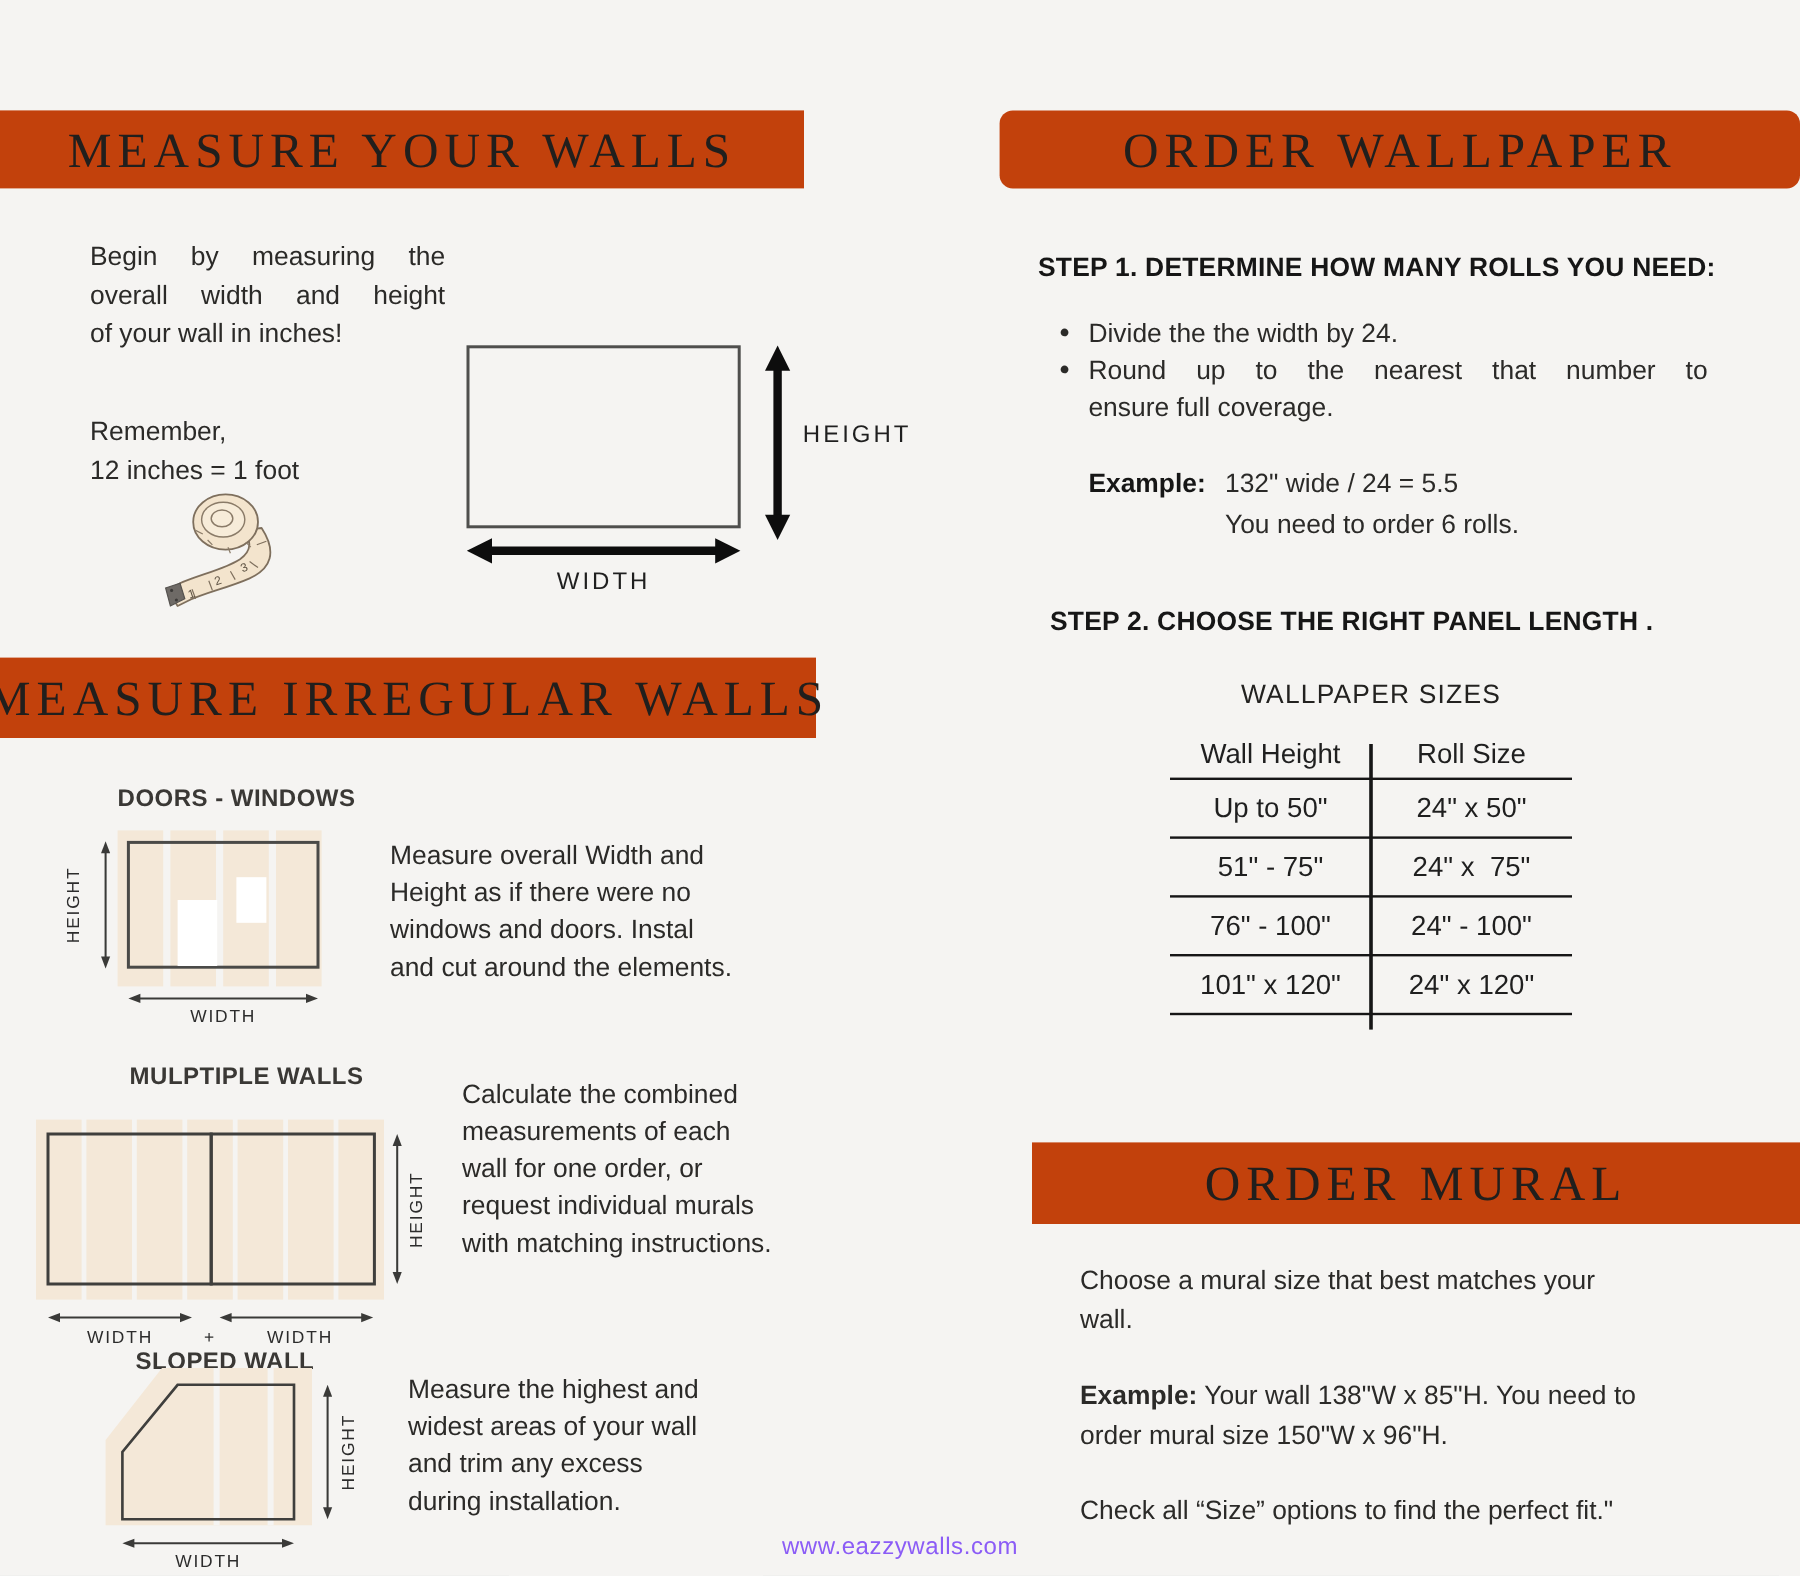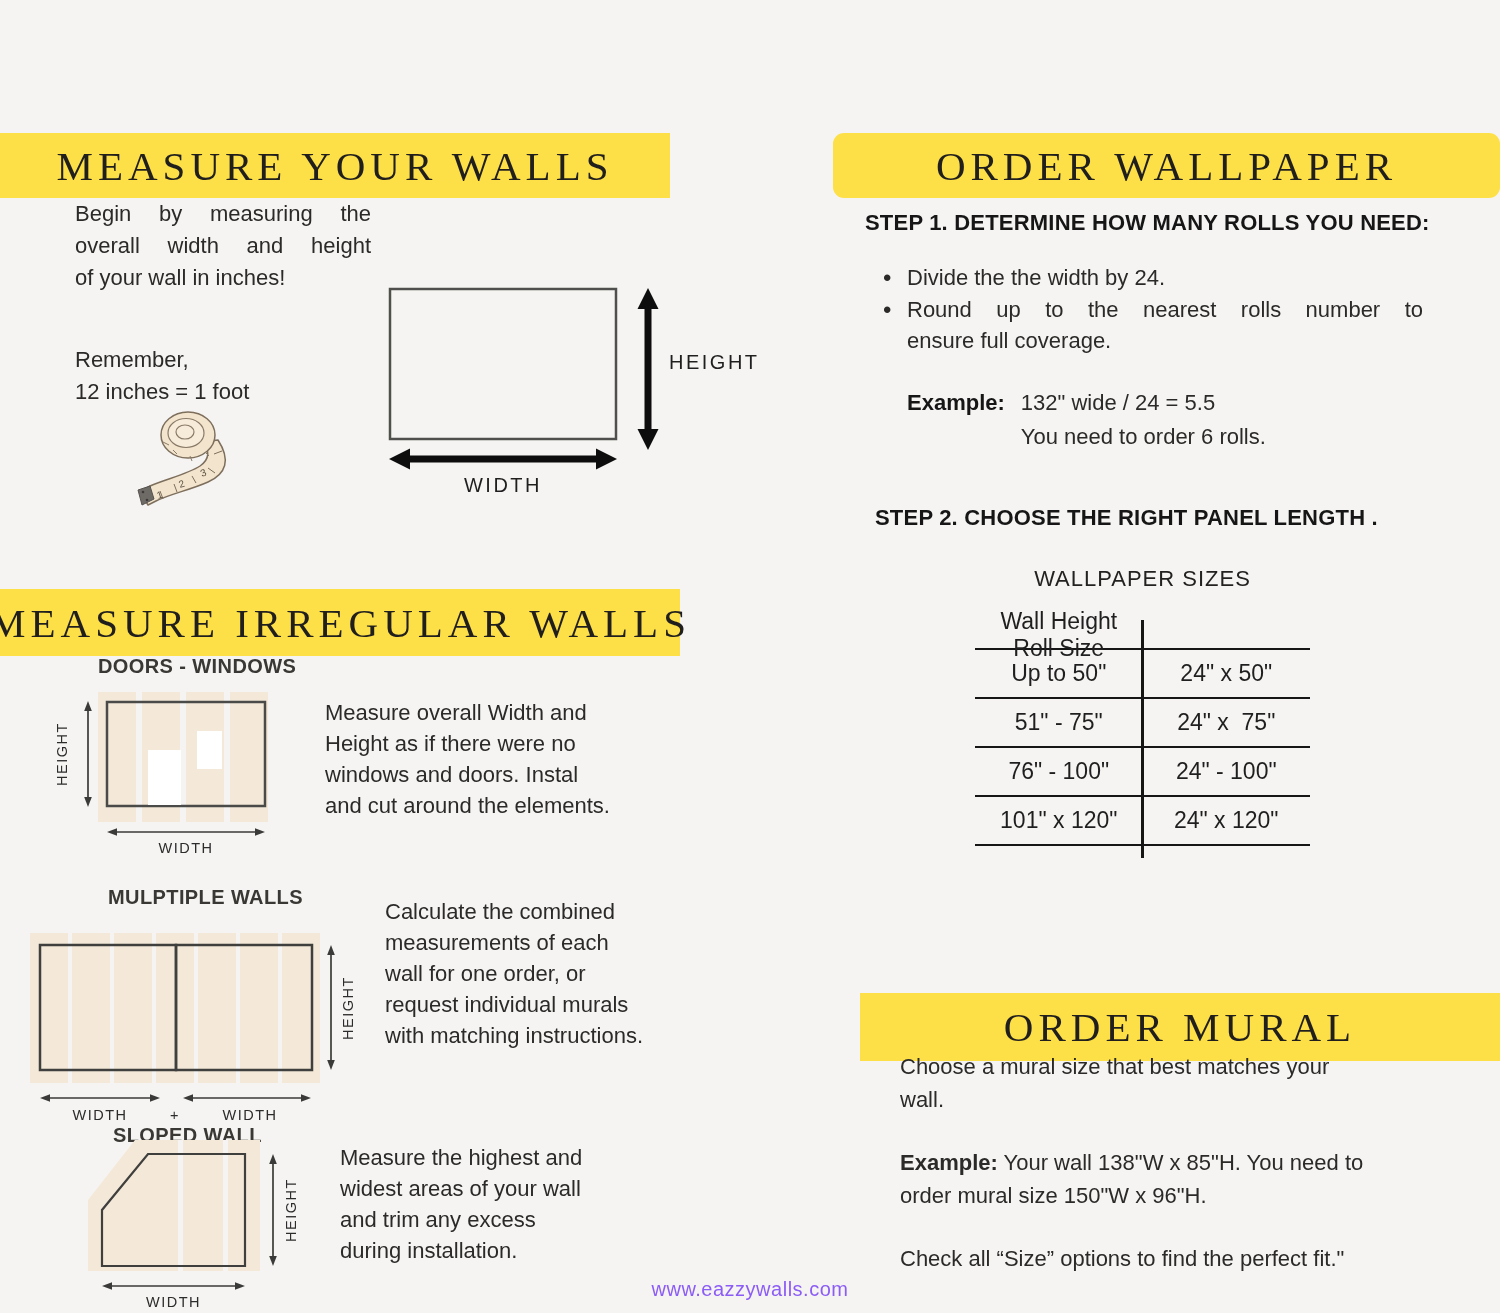--- a/index.html
+++ b/index.html
@@ -7,7 +7,7 @@
   .canvas{position:relative;width:1500px;height:1313px;background:#f5f4f2;overflow:hidden;margin:0 auto;}
   .abs{position:absolute;}
 
-  .banner{background:#fde047;display:flex;align-items:center;justify-content:center;margin-top:41px;}
+  .banner{background:#c2410c;display:flex;align-items:center;justify-content:center;}
   .banner-title{font-family:"Liberation Serif", serif;font-size:41px;letter-spacing:5px;color:#211f1d;font-weight:400;white-space:nowrap;}
 
   .body-text{font-size:22px;color:#2b2a28;line-height:31px;}

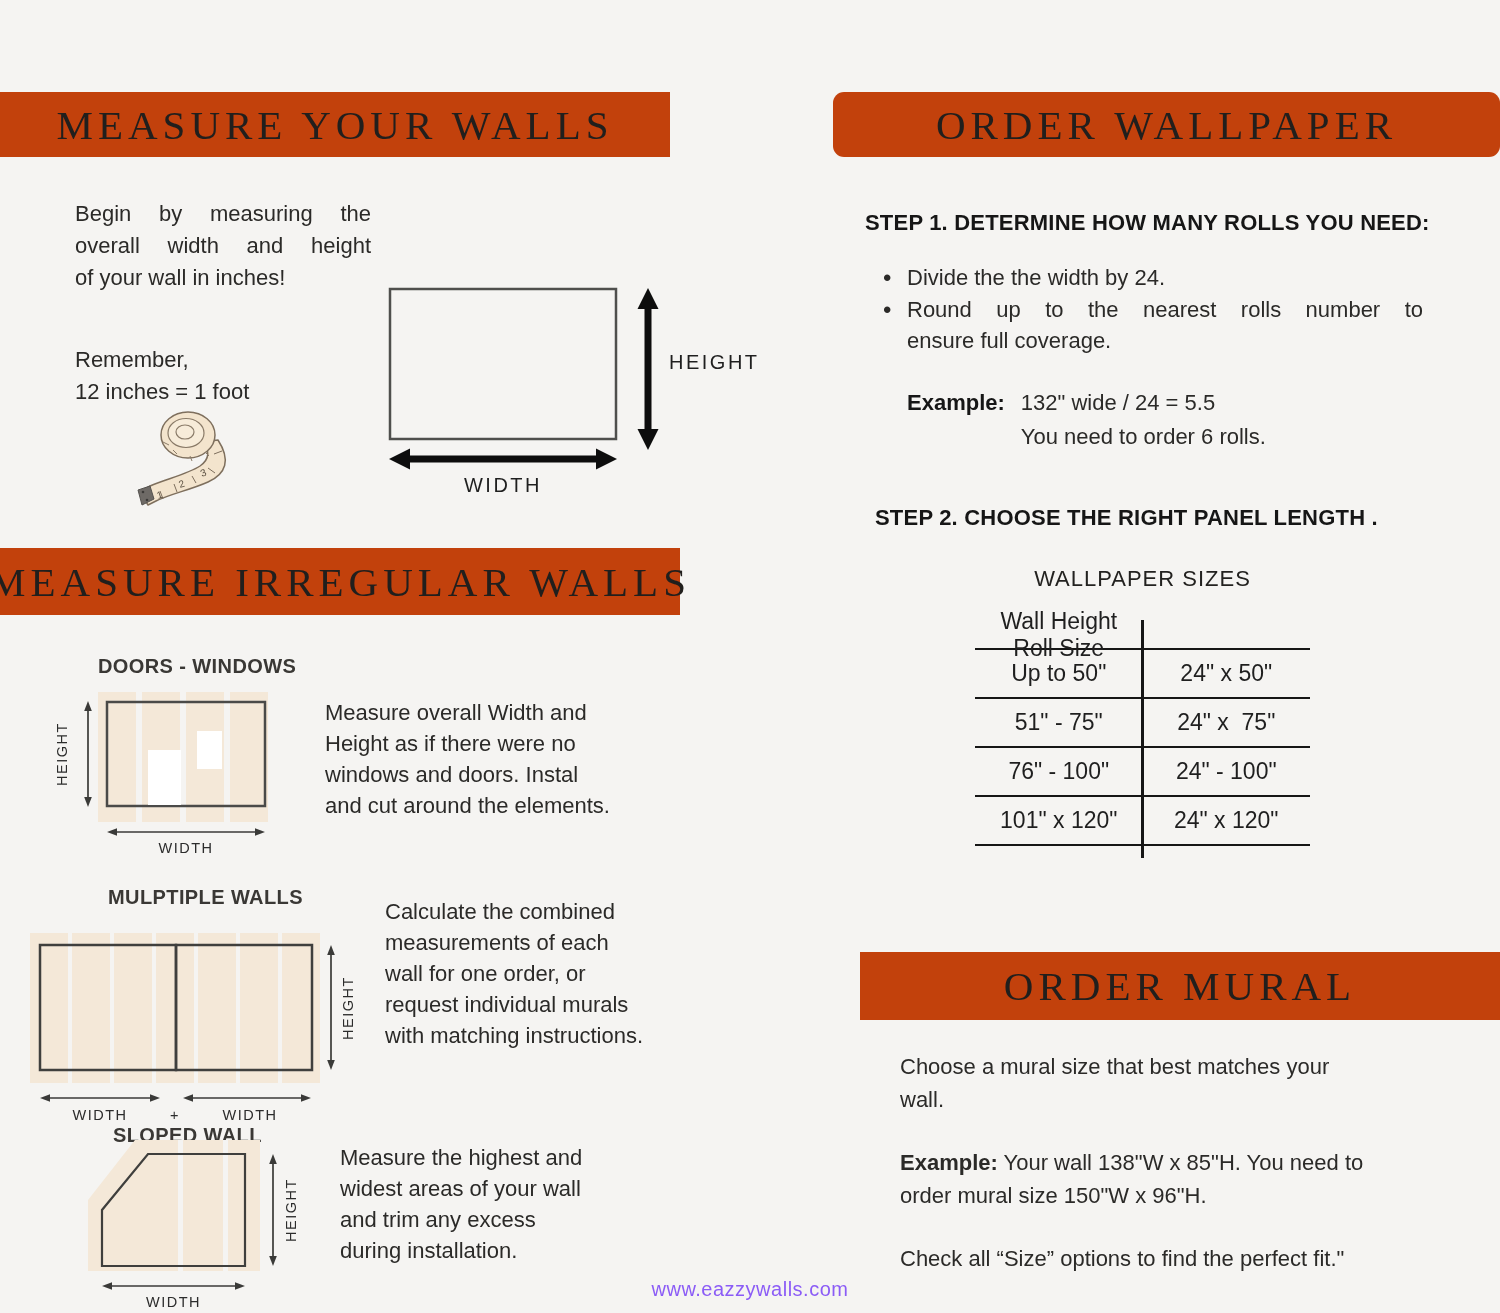--- a/index.html
+++ b/index.html
@@ -210,7 +210,7 @@
     <div class="bullet-item">
       <span class="bullet-marker"></span>
       <span class="bullet-body">
-        <span class="jline">Round up to the nearest rolls number to</span>
+        <span class="jline">Round up to the nearest that number to</span>
         <span class="jline">ensure full coverage.</span>
       </span>
     </div>

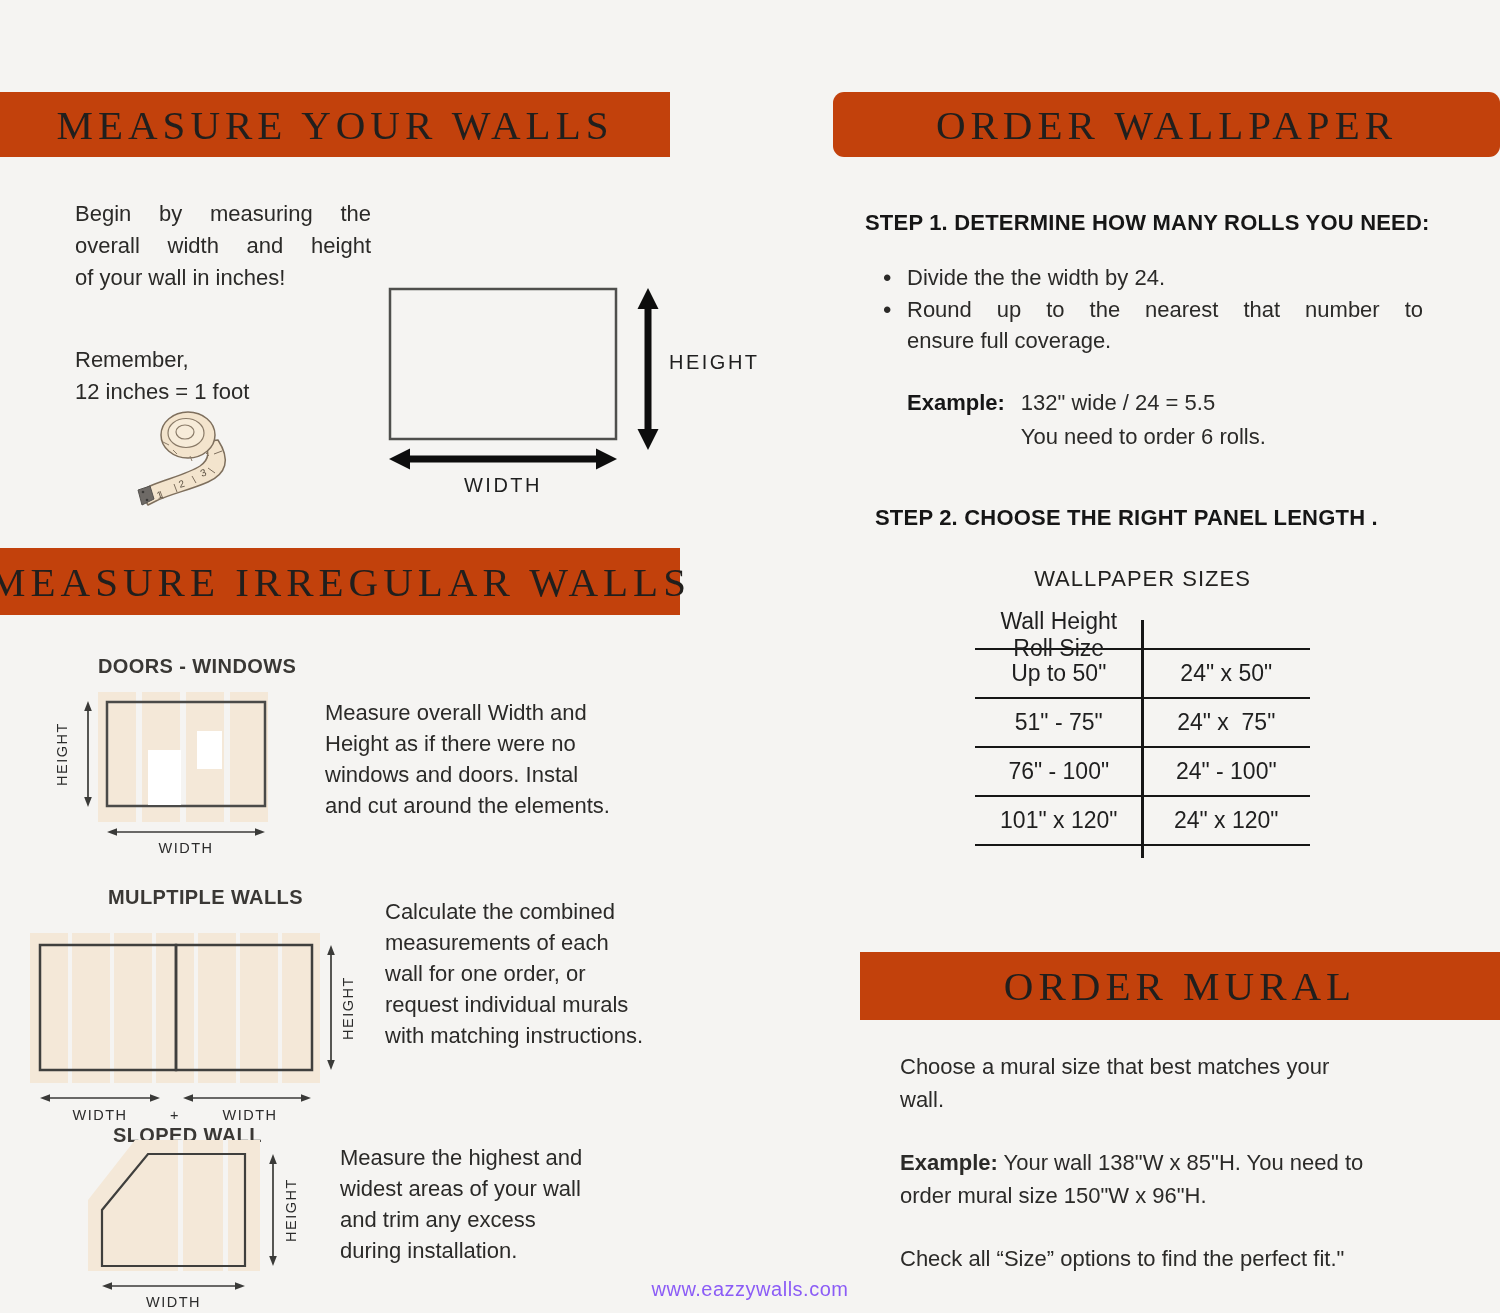--- a/index.html
+++ b/index.html
@@ -39,7 +39,7 @@
 
   .sz-table{font-size:23px;color:#1f1f1f;}
   .sz-row{display:flex;height:47px;border-bottom:2.5px solid #161616;}
-  .sz-head{display:flex;height:40px;border-bottom:2.5px solid #161616;flex-direction:column;}
+  .sz-head{display:flex;height:40px;border-bottom:2.5px solid #161616;}
   .sz-cell{width:50%;display:flex;align-items:center;justify-content:center;white-space:pre;}
   .sz-vline{position:absolute;left:166px;top:12px;width:2.5px;height:238px;background:#161616;}
 

